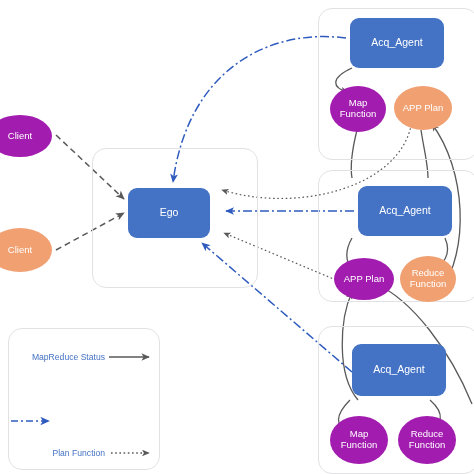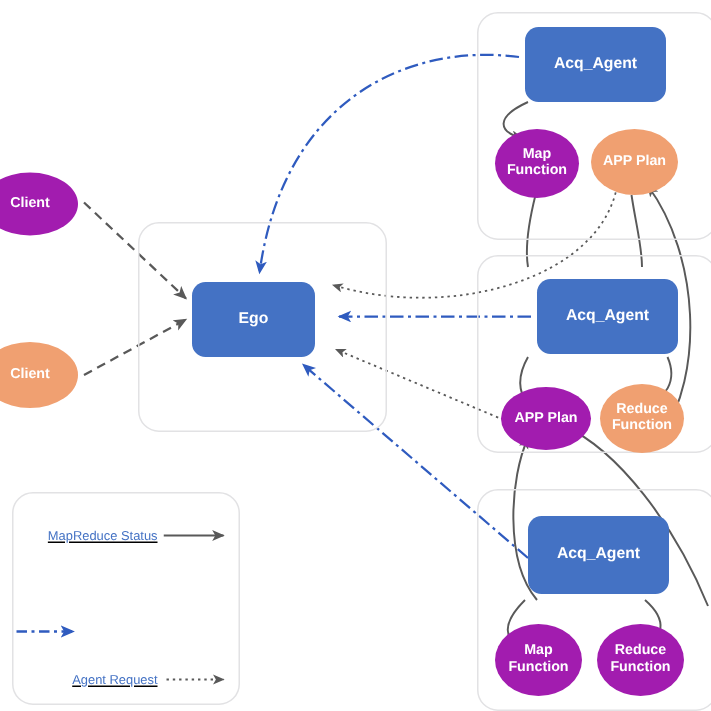--- a/index.html
+++ b/index.html
@@ -43,7 +43,6 @@
     text-align: center;
     color: #ffffff;
     line-height: 1.12;
-    font-weight: bold;
   }
   .agent-box {
     background: #4472C4;

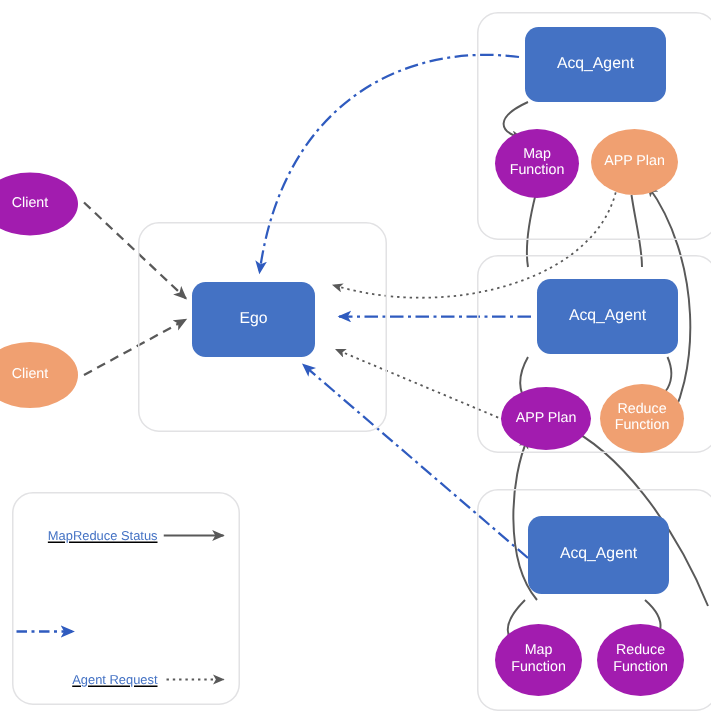--- a/index.html
+++ b/index.html
@@ -80,7 +80,6 @@
     height: 20px;
     display: flex;
     align-items: center;
-    text-decoration: underline;
   }
   .legend-label {
     width: 96px;

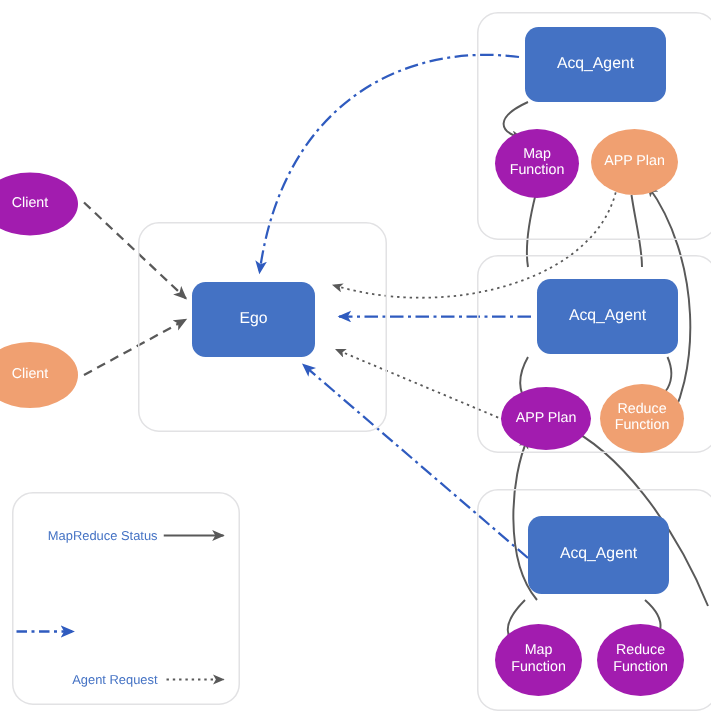--- a/index.html
+++ b/index.html
@@ -228,7 +228,7 @@
     </div>
 
     <div class="legend-row" style="top:114px;">
-      <div class="legend-label">Agent Request</div>
+      <div class="legend-label">Plan Function</div>
       <div class="legend-art">
         <svg width="50" height="14" viewBox="0 0 50 14">
           <path d="M2,7 L40,7" stroke="#595959" stroke-width="1.3" fill="none" stroke-dasharray="1.6,2.6" marker-end="url(#ah-gray)"></path>

